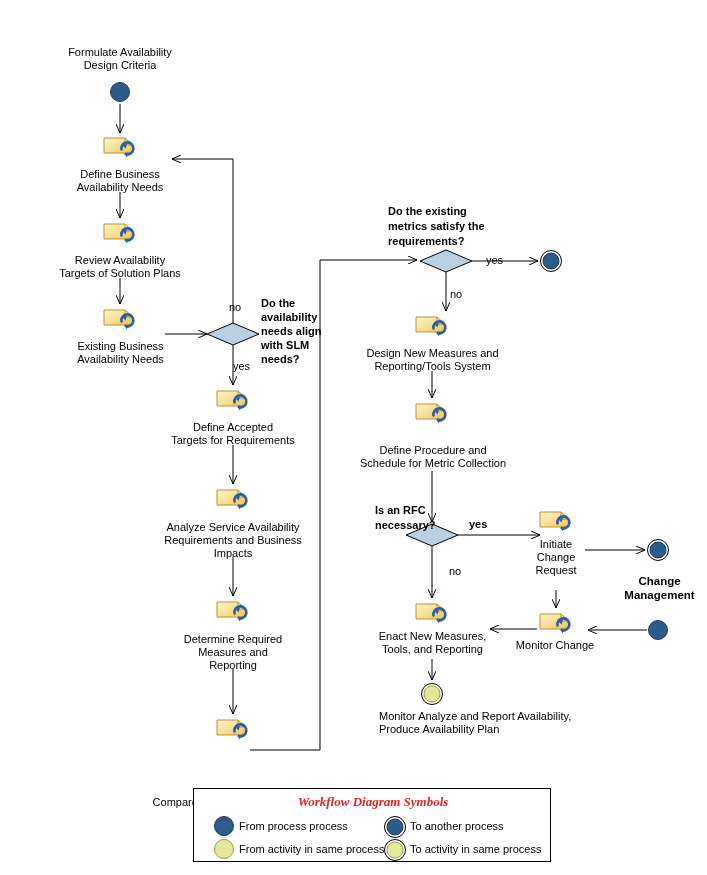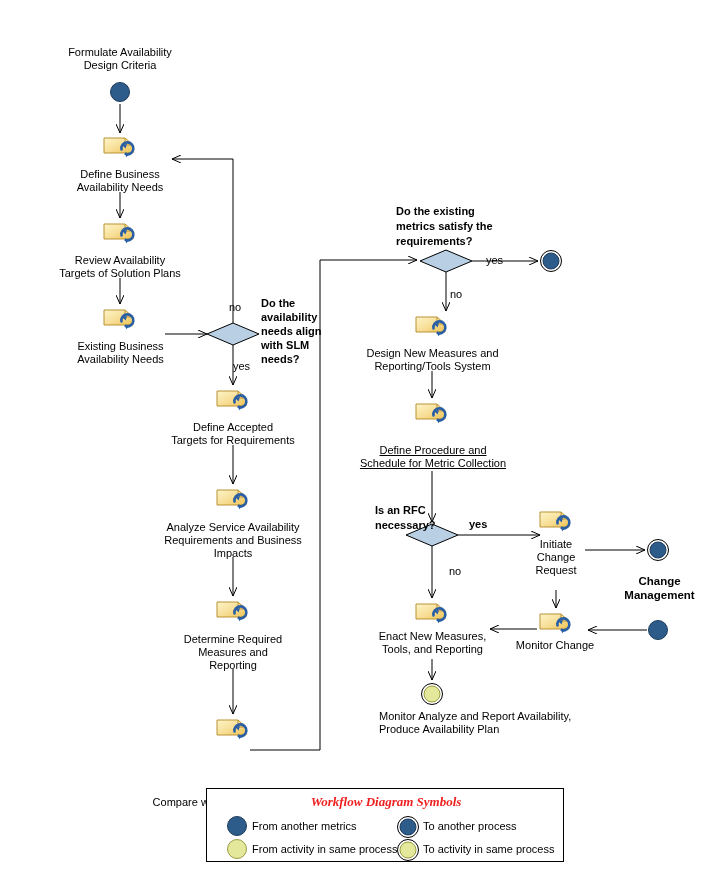--- a/index.html
+++ b/index.html
@@ -244,7 +244,7 @@
 
 <div class="lbl" style="left:133px;top:796px;width:200px;">Compare with Existing Capability</div>
 
-<div class="lbl bold left" style="left:388px;top:204px;width:130px;line-height:15px;margin-left:8px;">
+<div class="lbl bold left" style="left:388px;top:204px;width:130px;line-height:15px;">
   <span>Do the existing</span><br>
   <span>metrics satisfy the</span><br>
   <span>requirements?</span>

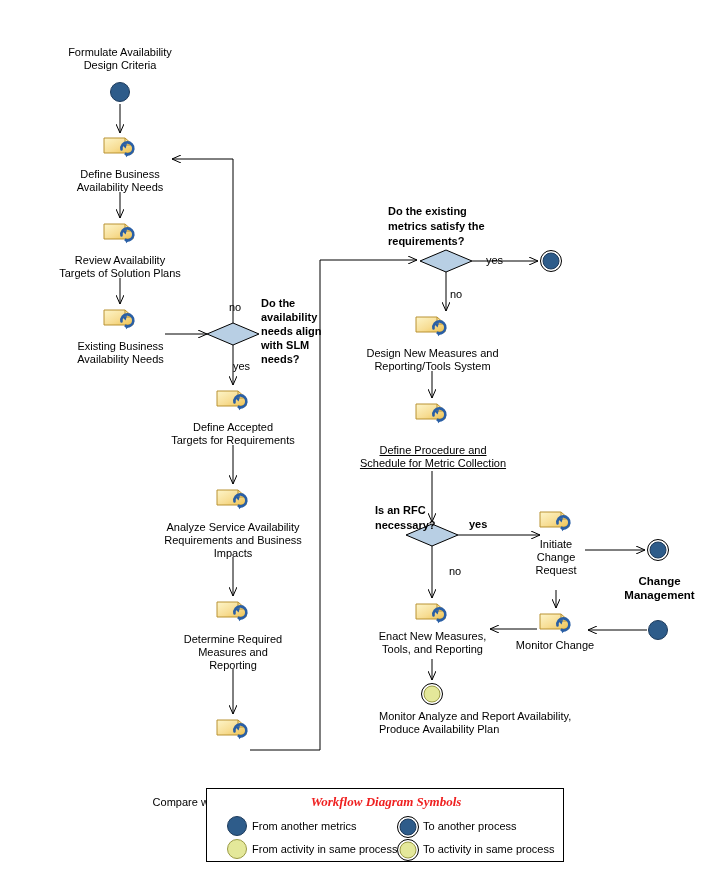--- a/index.html
+++ b/index.html
@@ -258,7 +258,7 @@
   <span>Reporting/Tools System</span>
 </div>
 
-<div class="lbl" style="left:353px;top:444px;width:160px;text-decoration:underline;">
+<div class="lbl" style="left:353px;top:444px;width:160px;">
   <span>Define Procedure and</span><br>
   <span>Schedule for Metric Collection</span>
 </div>

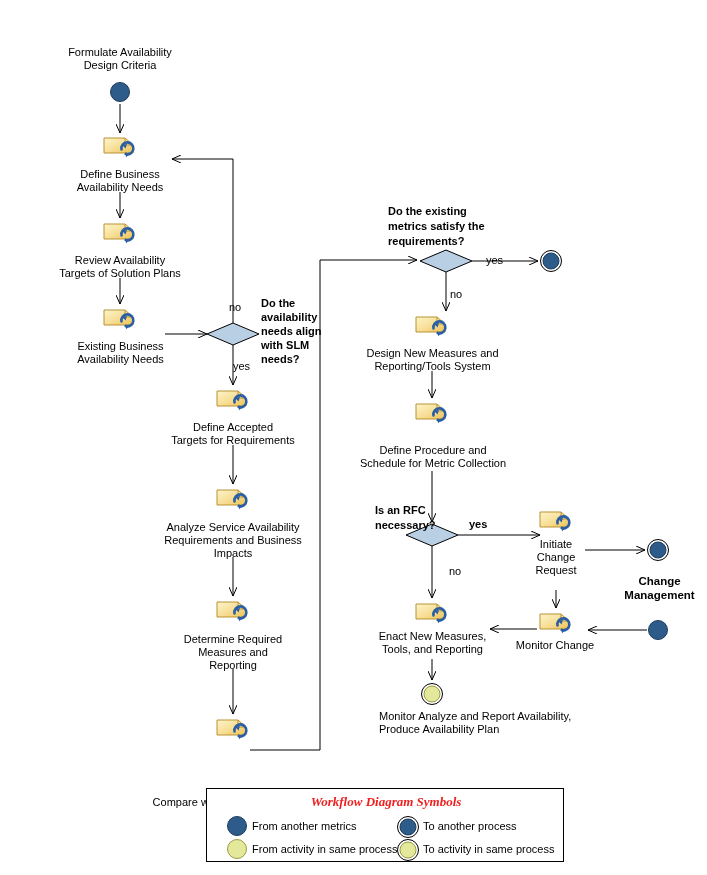--- a/index.html
+++ b/index.html
@@ -24,7 +24,7 @@
   .edge-lbl{position:absolute;font-size:11px;line-height:12px;color:#000;white-space:nowrap;}
   
   #legend{
-    position:absolute;left:206px;top:788px;width:358px;height:74px;
+    position:absolute;left:193px;top:788px;width:358px;height:74px;
     border:1px solid #000;background:#ffffff;box-sizing:border-box;
   }
   #legend-title{

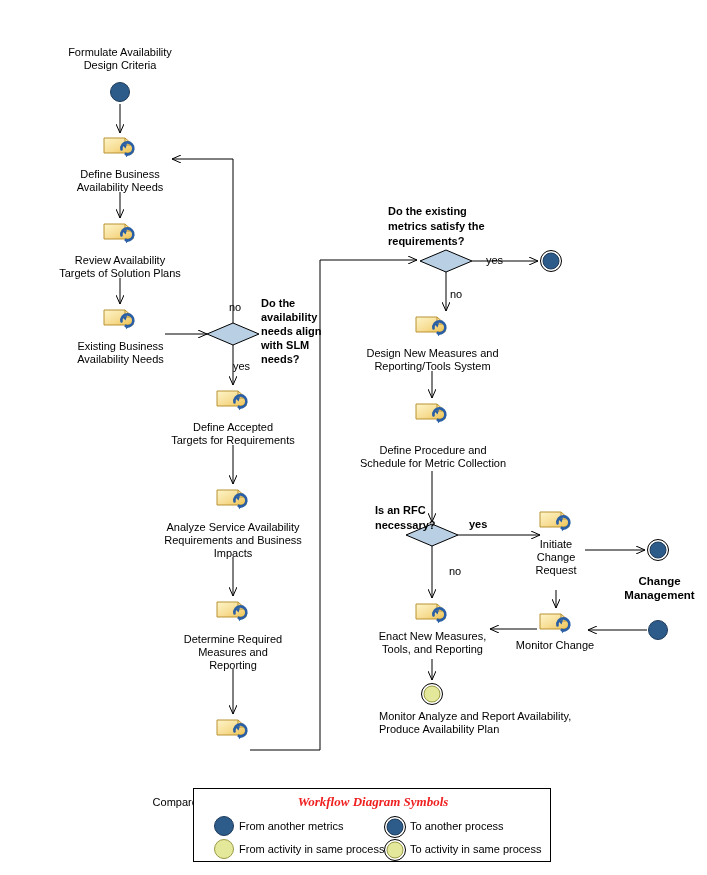--- a/index.html
+++ b/index.html
@@ -300,7 +300,7 @@
   <svg class="lg-sym" style="left:20px;top:27px;" width="20" height="20">
     <use href="#fromProcSym" transform="translate(10,10)"></use>
   </svg>
-  <div class="lg-item" style="left:45px;top:31px;">From another metrics</div>
+  <div class="lg-item" style="left:45px;top:31px;">From process process</div>
 
   <svg class="lg-sym" style="left:190px;top:27px;" width="22" height="22">
     <use href="#toProcSym" transform="translate(11,11)"></use>

